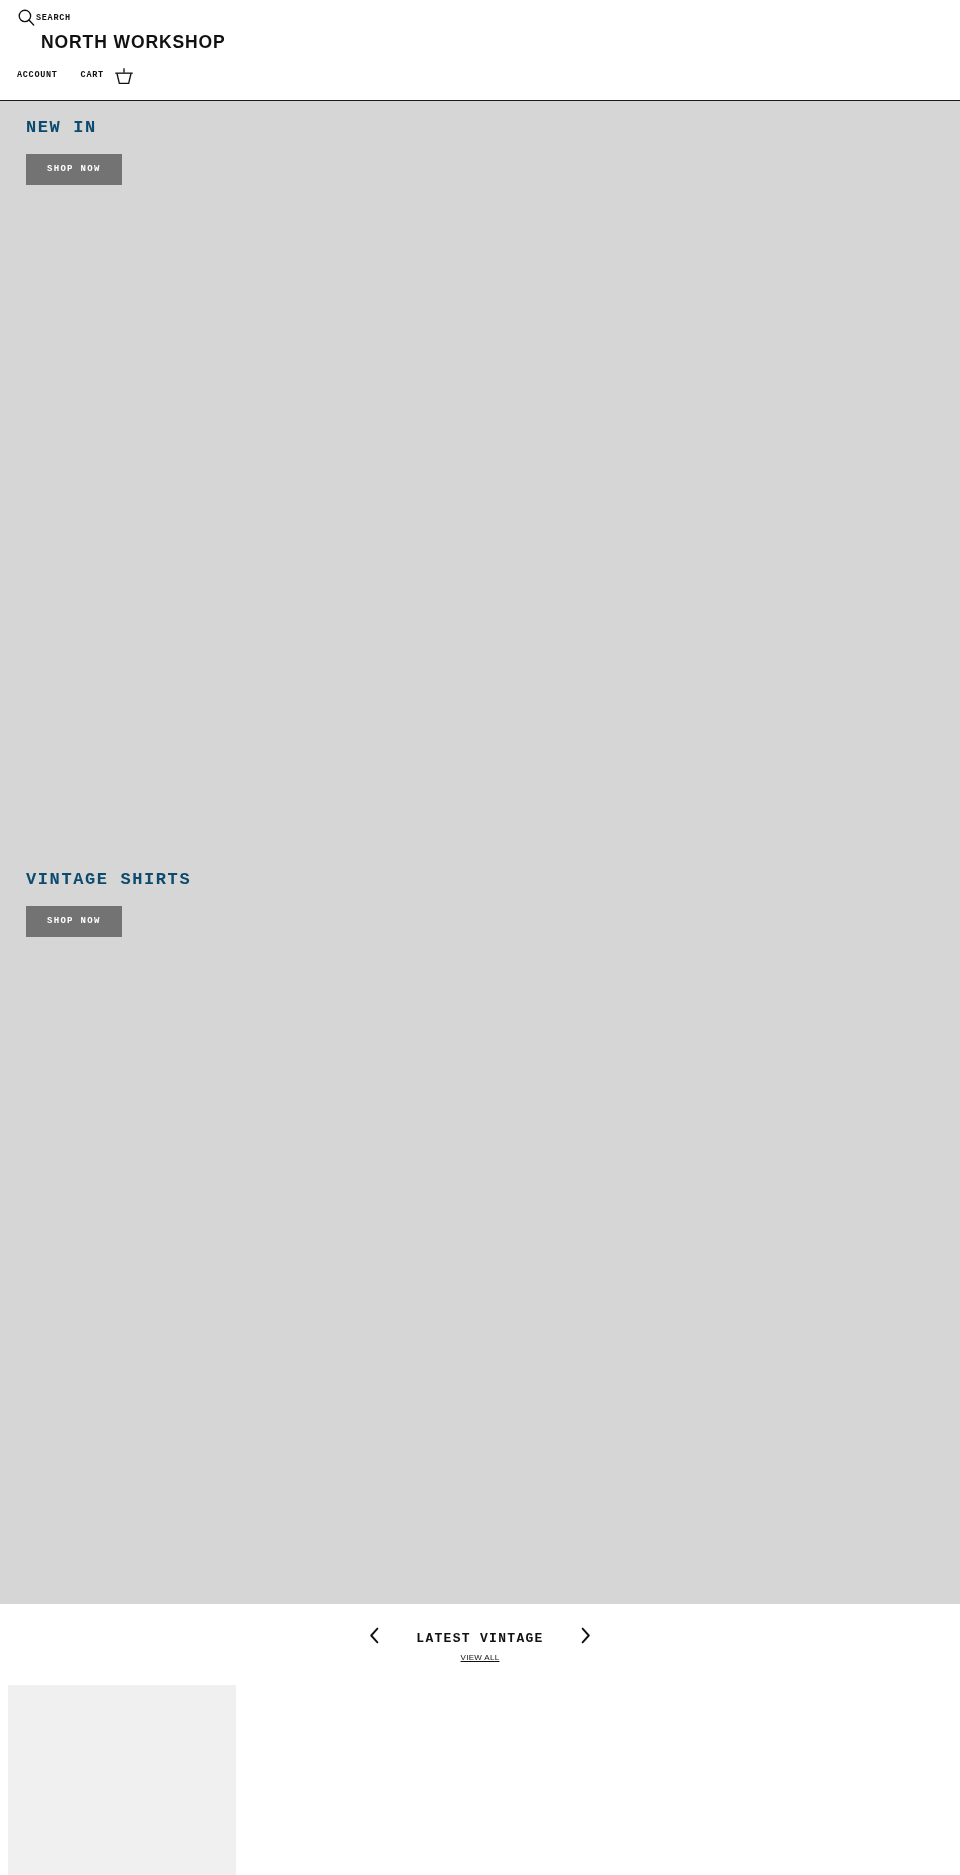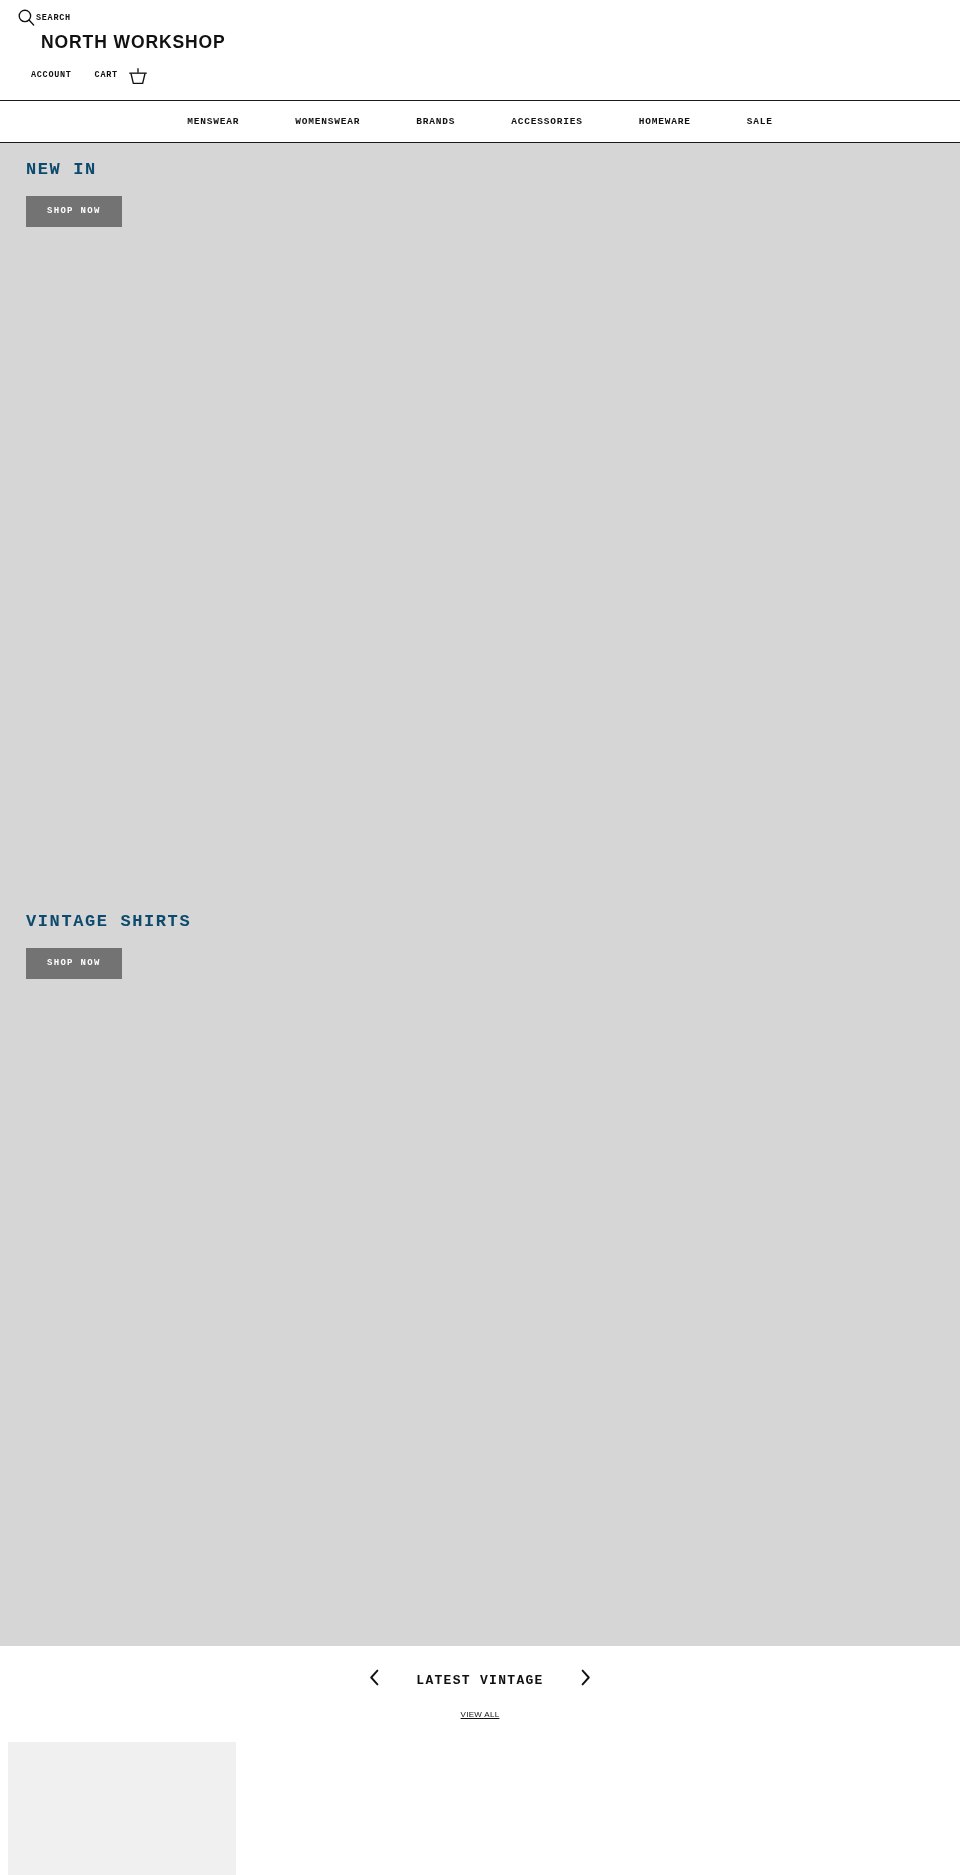--- a/index.html
+++ b/index.html
@@ -78,7 +78,6 @@
     display: flex;
     align-items: center;
     gap: 23px;
-    margin-left: 14px;
   }
 
   .util-link {

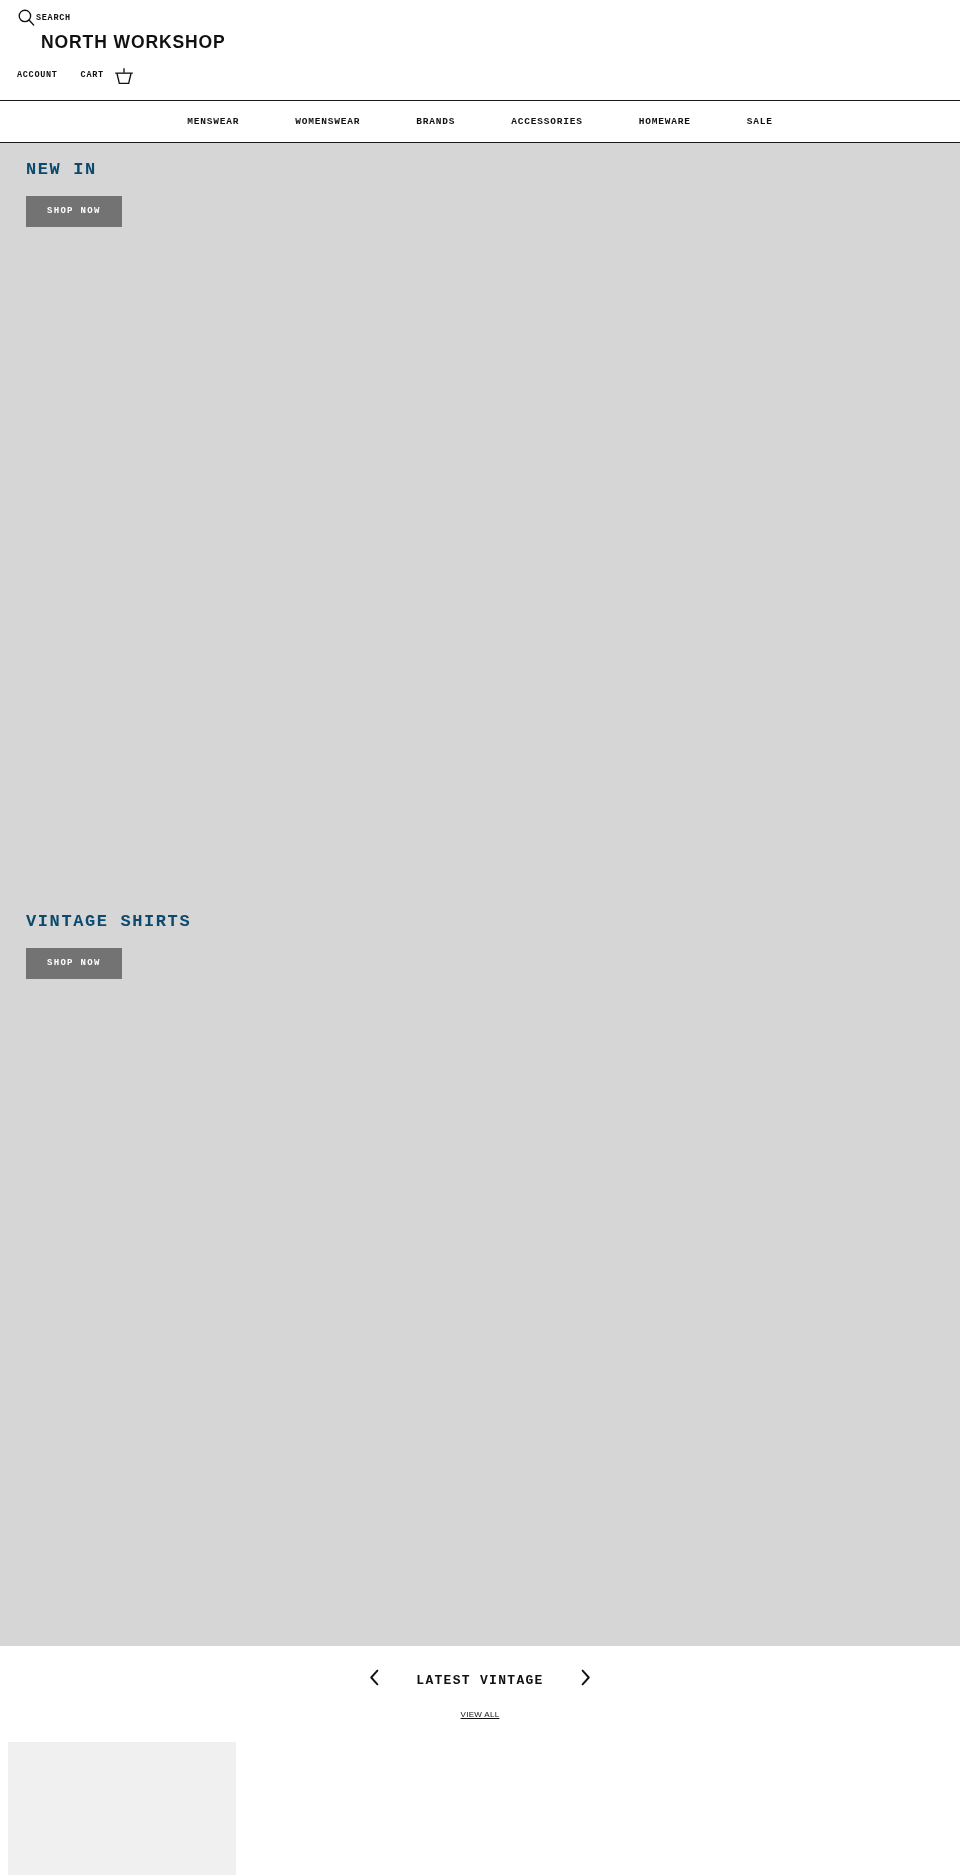--- a/index.html
+++ b/index.html
@@ -287,14 +287,6 @@
 
   </header>
 
-  <nav class="main-nav">
-    <a class="nav-item">MENSWEAR</a>
-    <a class="nav-item">WOMENSWEAR</a>
-    <a class="nav-item">BRANDS</a>
-    <a class="nav-item">ACCESSORIES</a>
-    <a class="nav-item">HOMEWARE</a>
-    <a class="nav-item">SALE</a>
-  </nav>
 
   <div class="hero-stack">
 

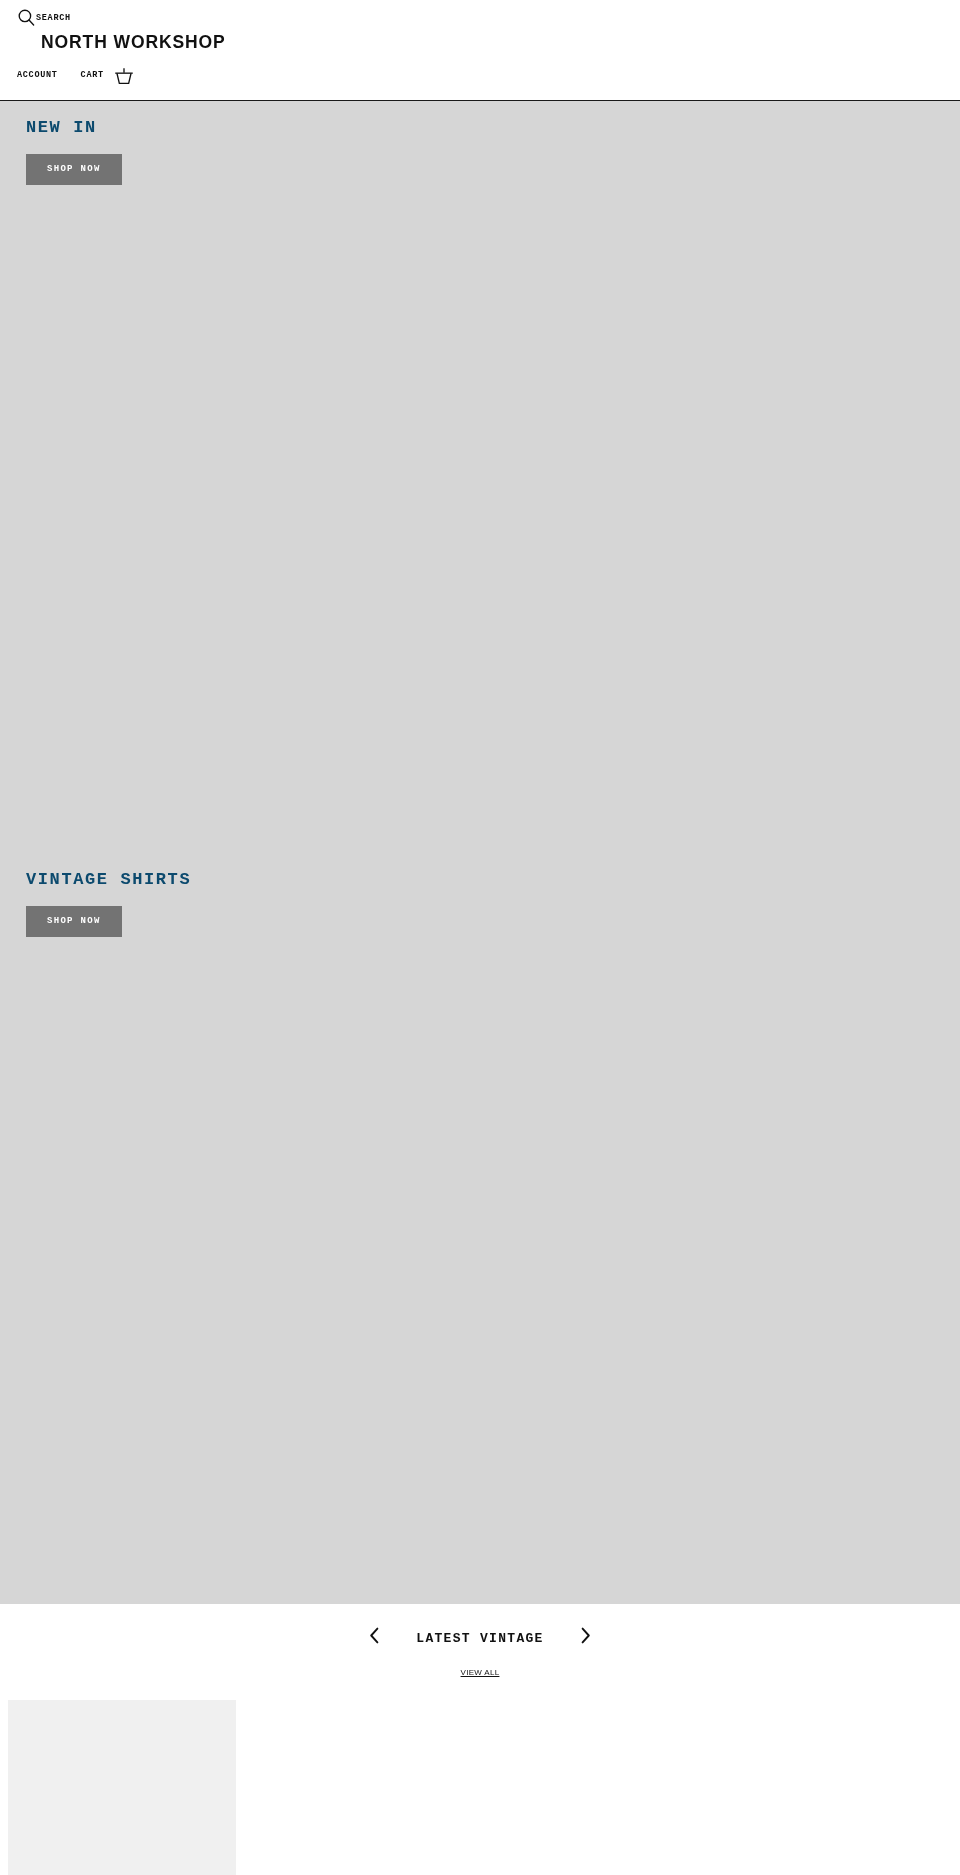--- a/index.html
+++ b/index.html
@@ -217,7 +217,7 @@
 
   .view-all-wrap {
     text-align: center;
-    margin-top: 16px;
+    margin-top: 1px;
   }
 
   .view-all-link {

